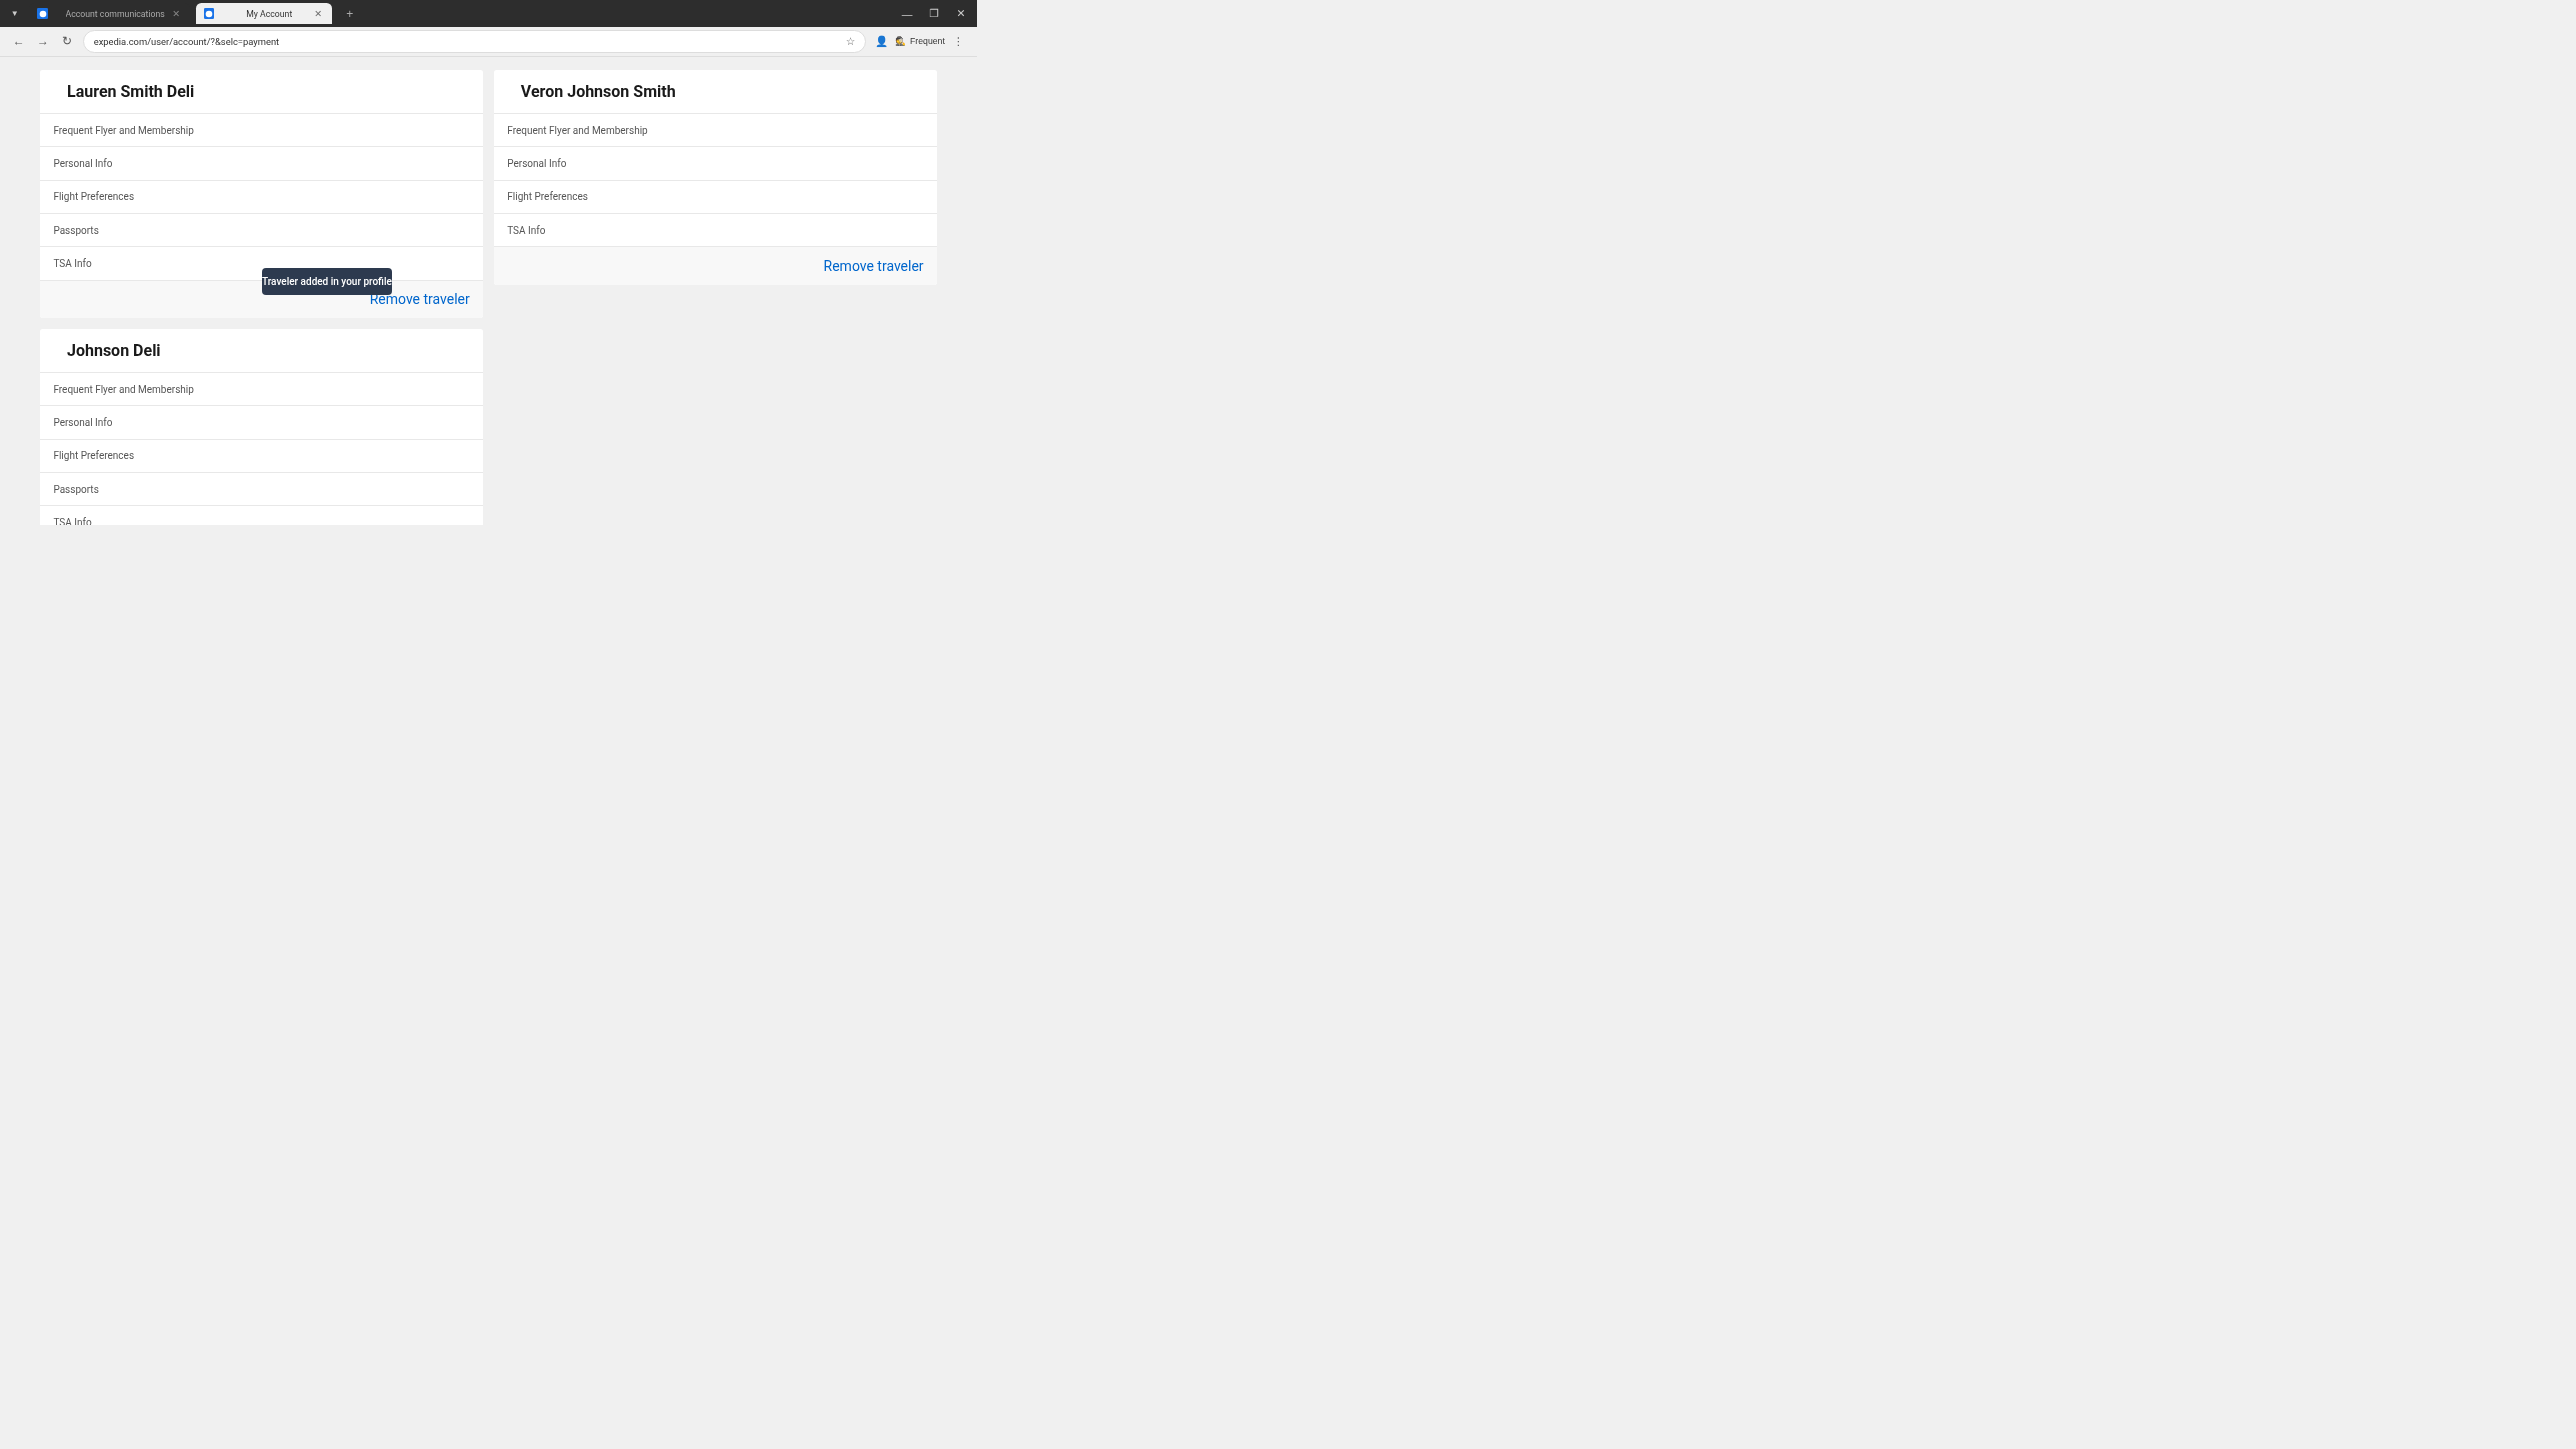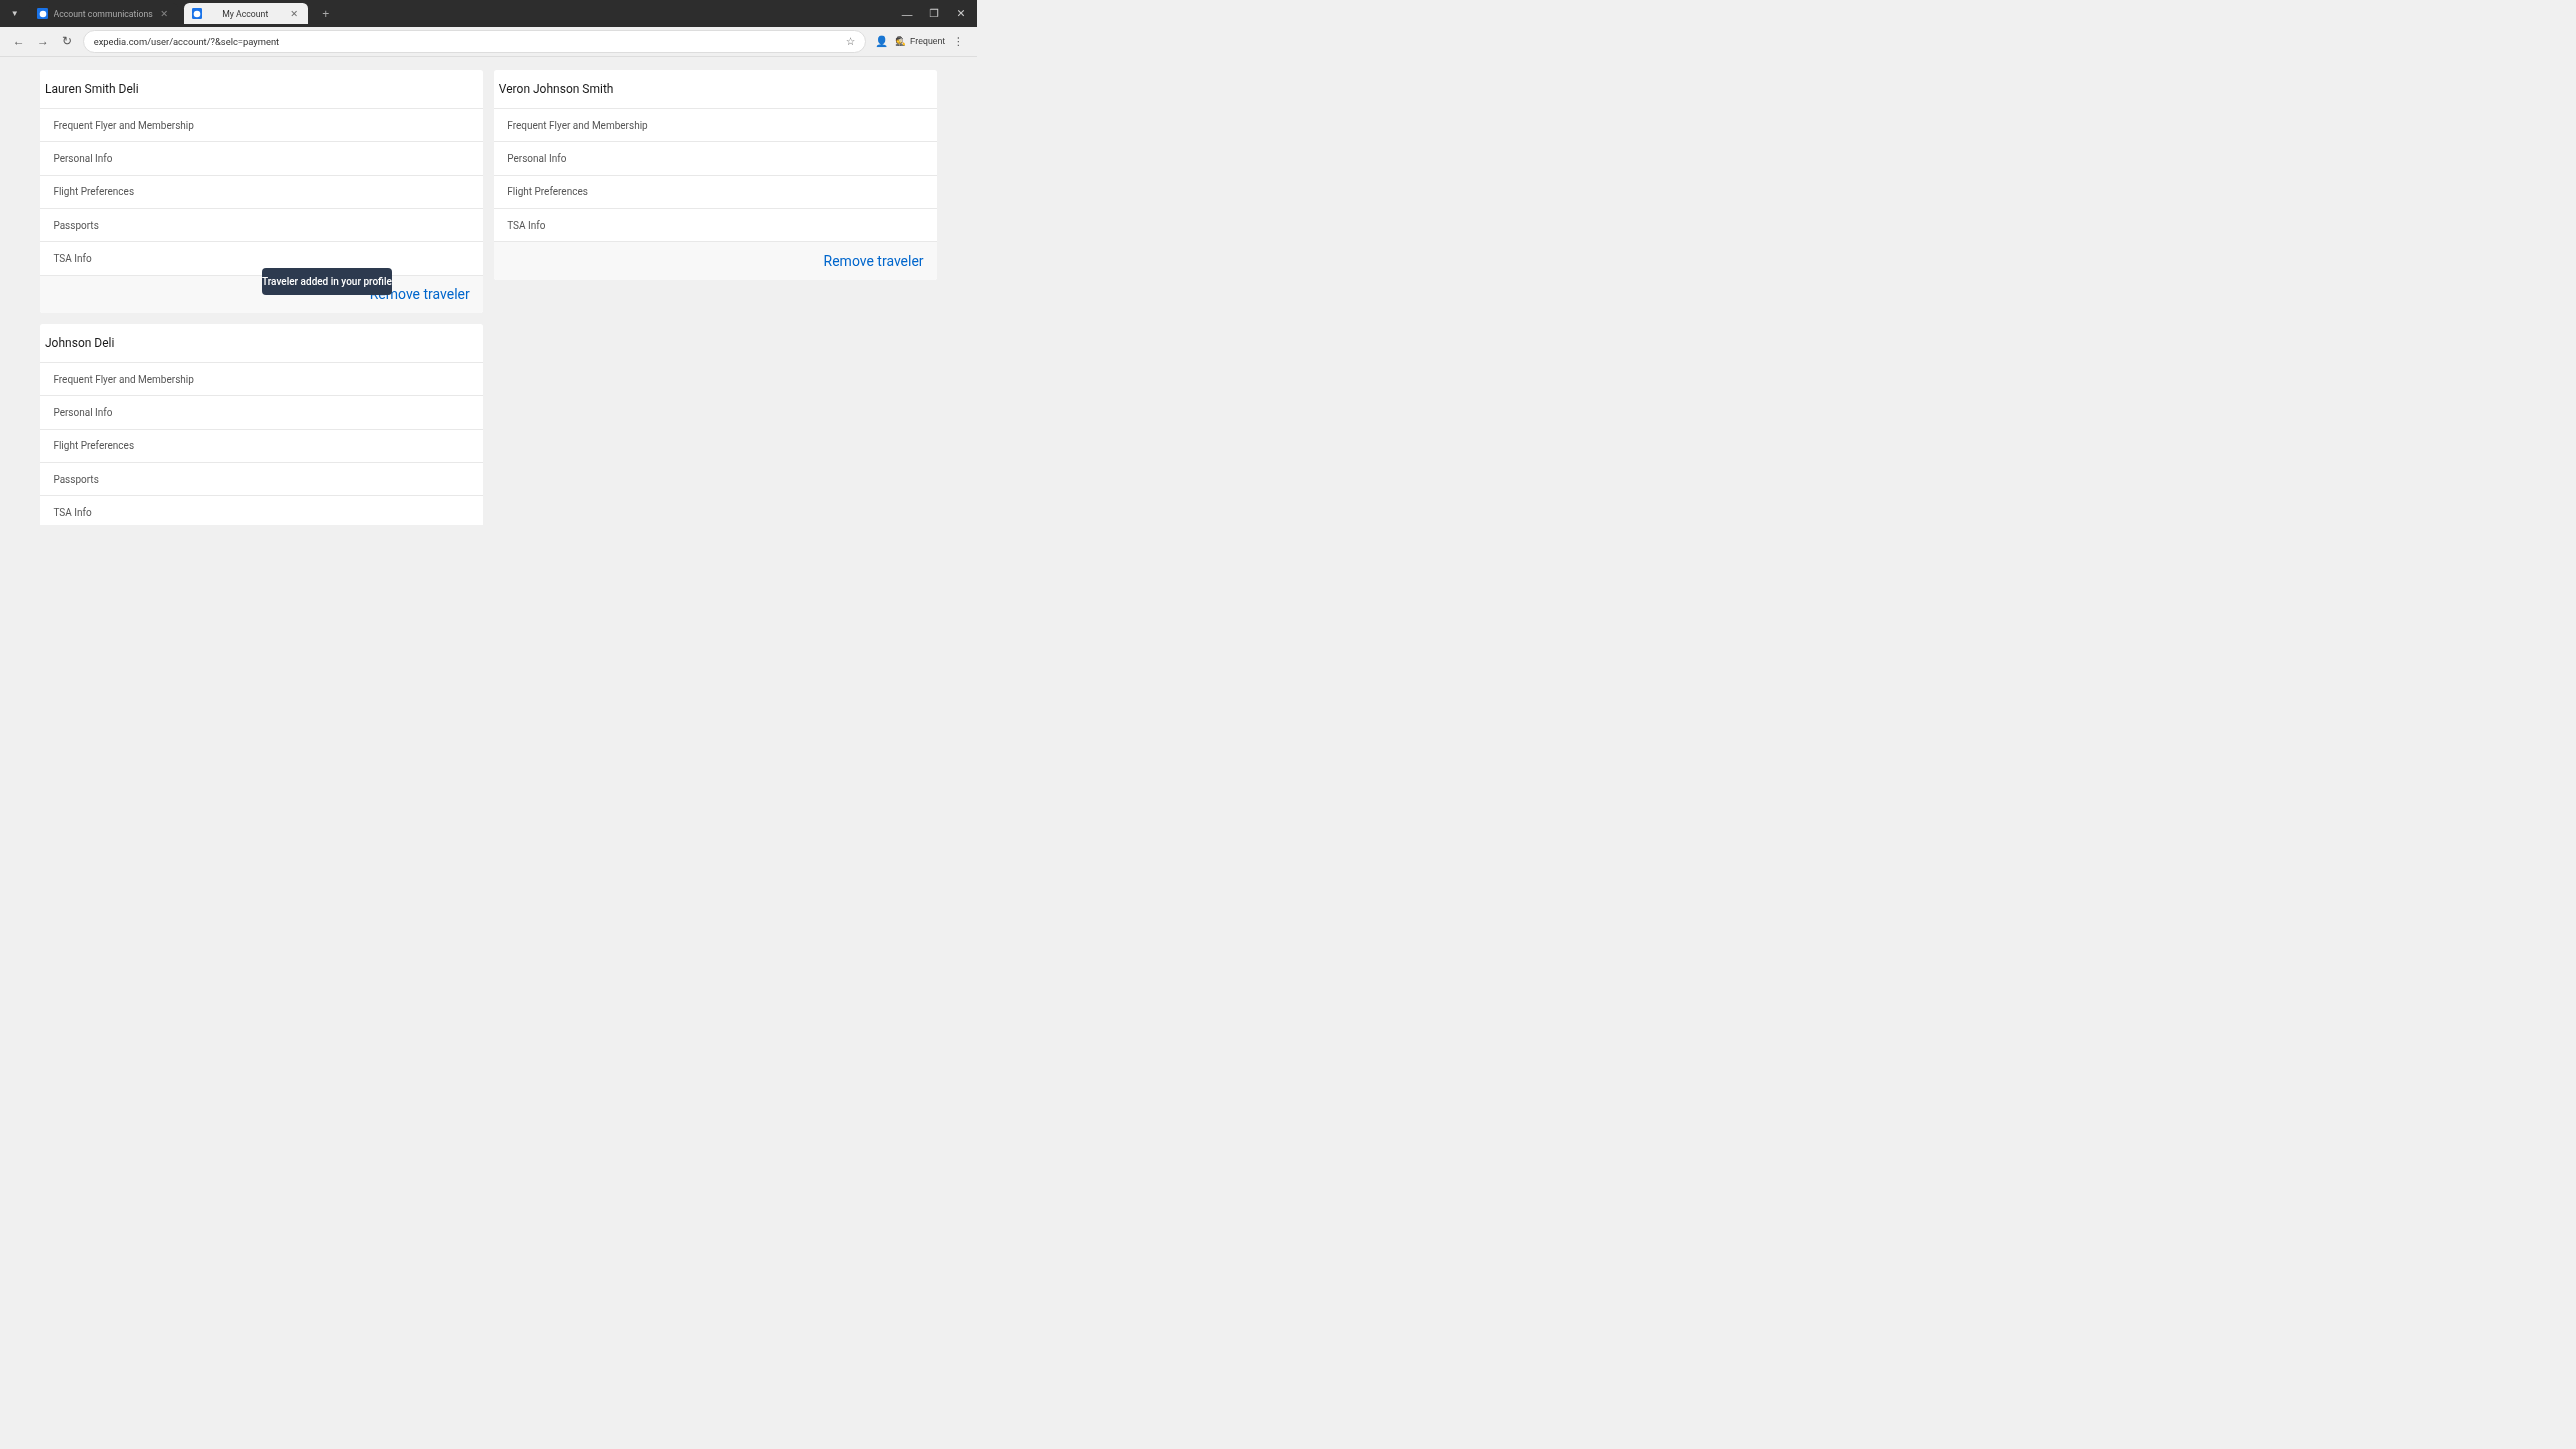--- a/index.html
+++ b/index.html
@@ -74,6 +74,7 @@
       overflow: hidden;
       text-overflow: ellipsis;
       white-space: nowrap;
+      margin-left: 12px;
     }
 
     .tab-close {

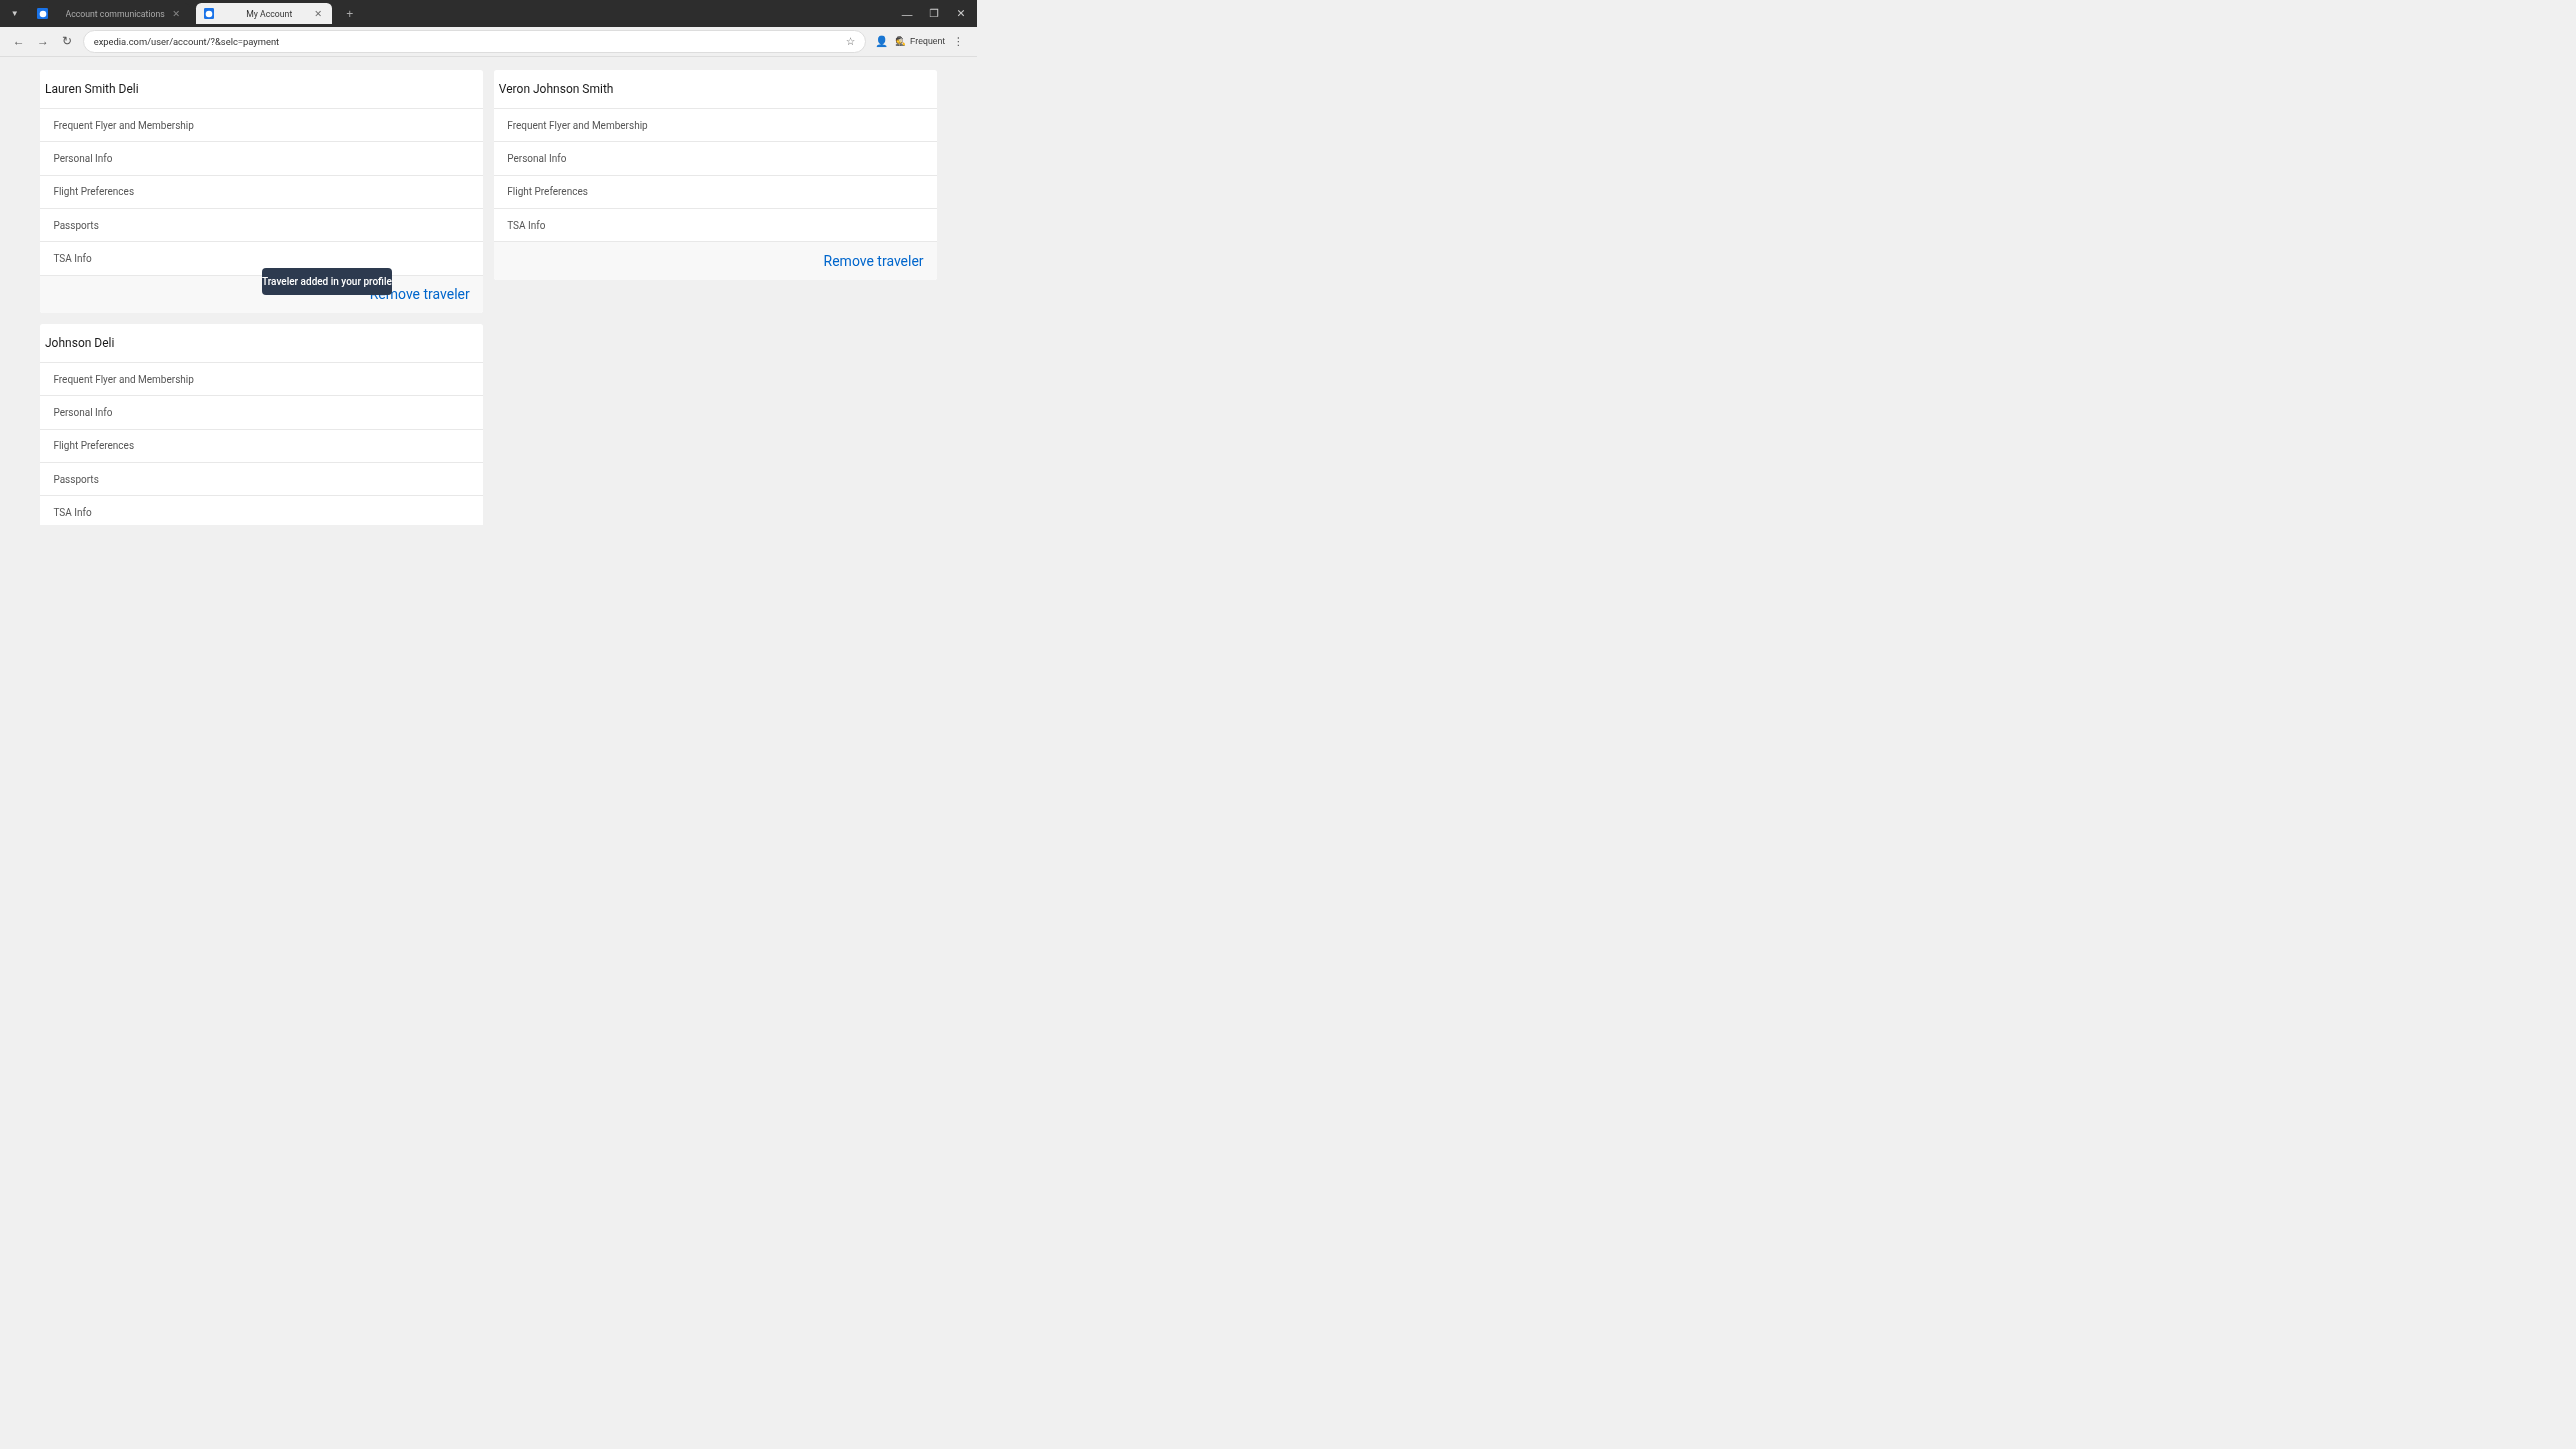--- a/index.html
+++ b/index.html
@@ -211,10 +211,10 @@
     }
 
     .traveler-name {
-      font-size: 12px;
-      font-weight: 400;
+      font-size: 16px;
+      font-weight: 700;
       color: #1a1a1a;
-      padding: 12px 5px;
+      padding: 12px 27px;
       border-bottom: 0.7px solid #e8e8e8;
     }
 

